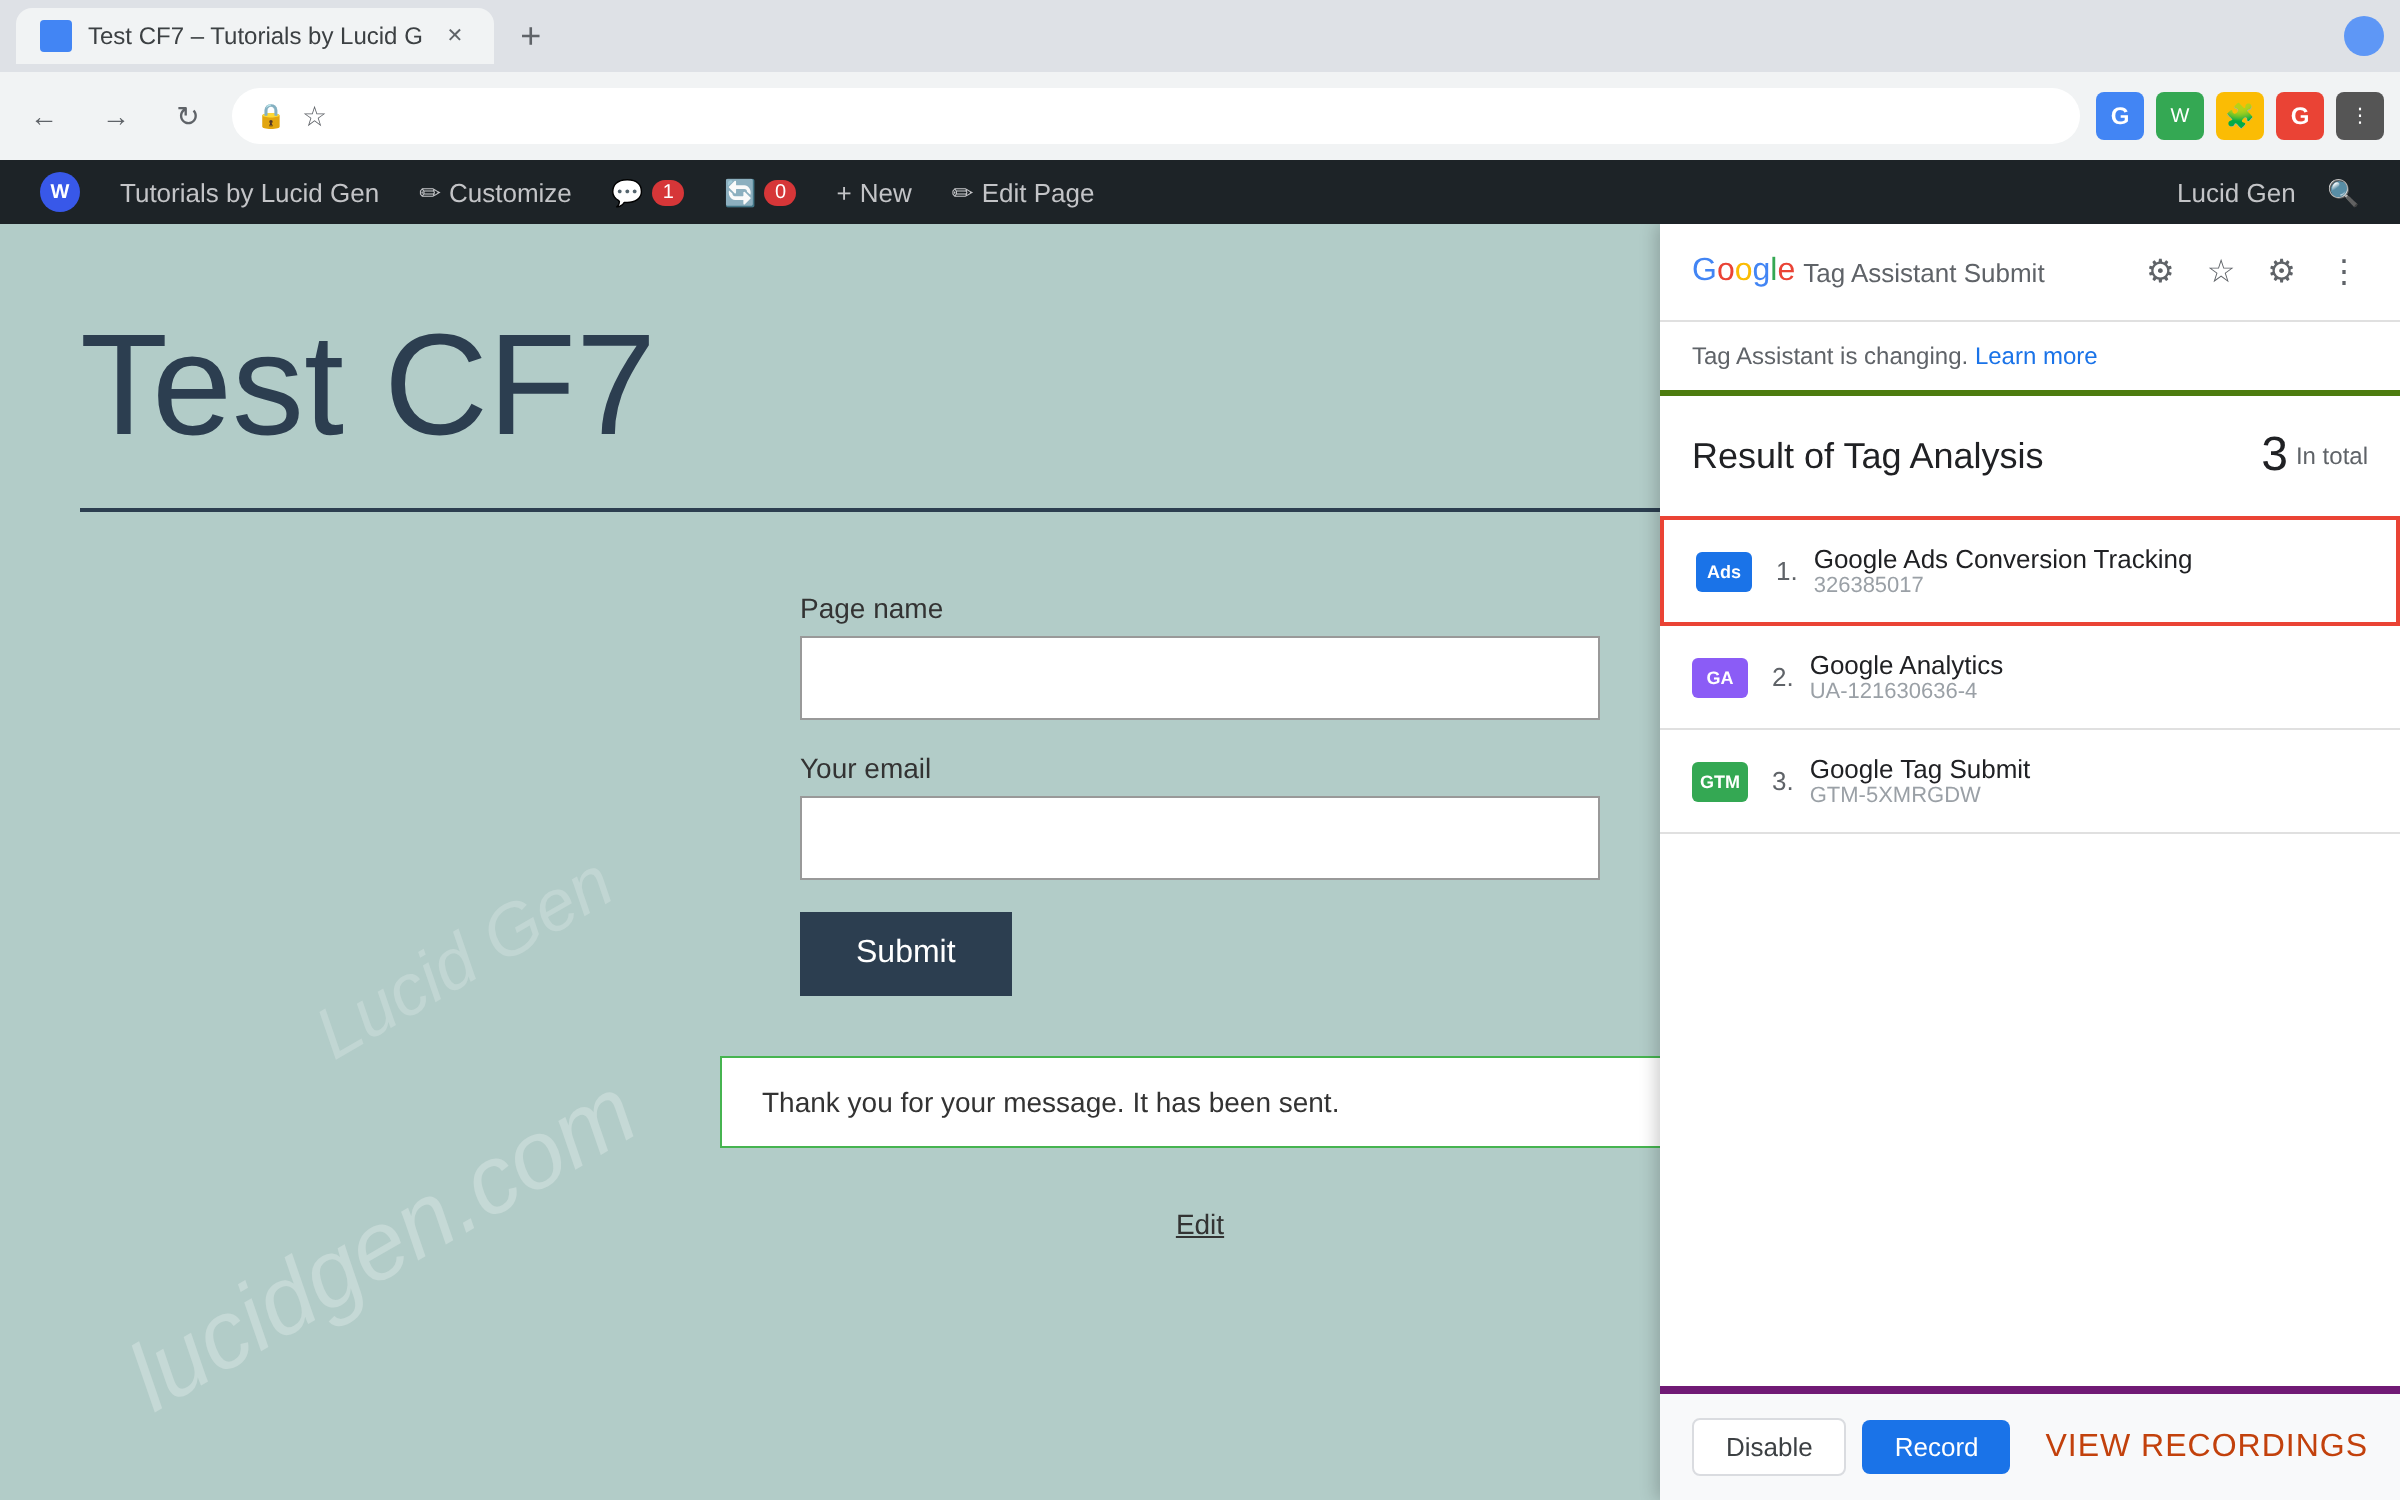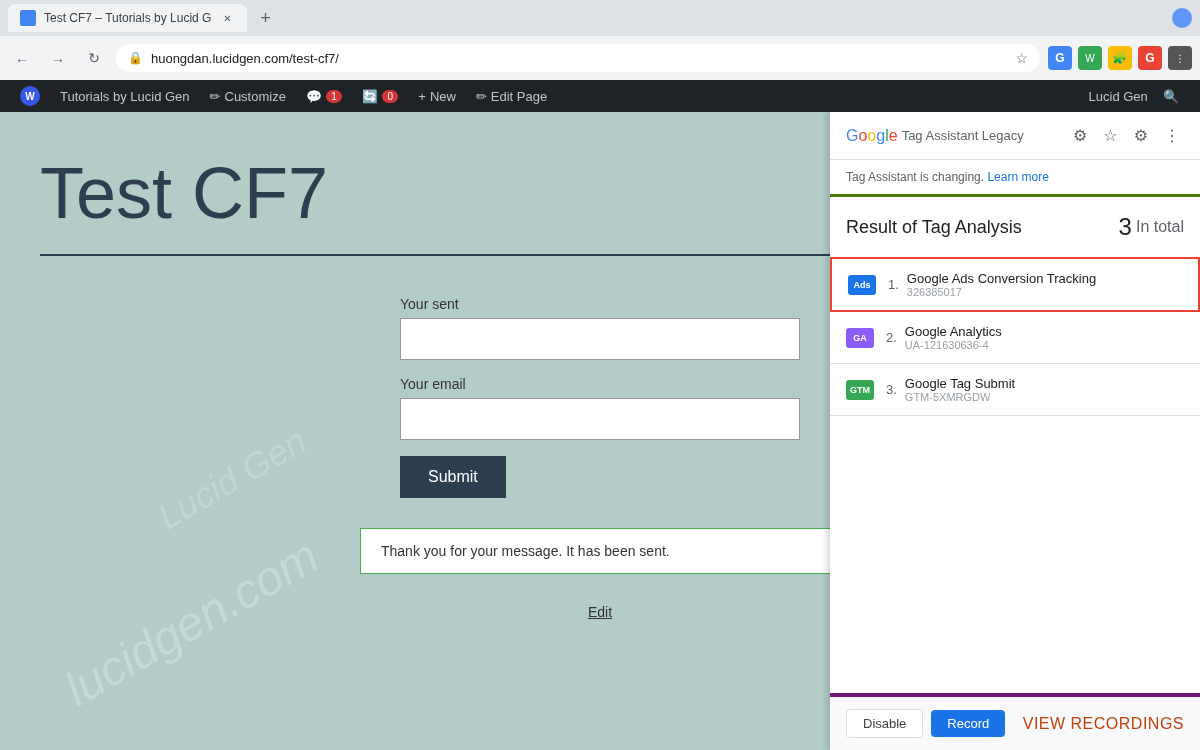--- a/index.html
+++ b/index.html
@@ -530,7 +530,6 @@
     <div class="nav-btn">↻</div>
     <div class="address-input">
       <span class="lock-icon">🔒</span>
-      <span class="address-text">huongdan.lucidgen.com/test-cf7/</span>
       <span class="star-icon">☆</span>
     </div>
     <div class="browser-ext-icons">

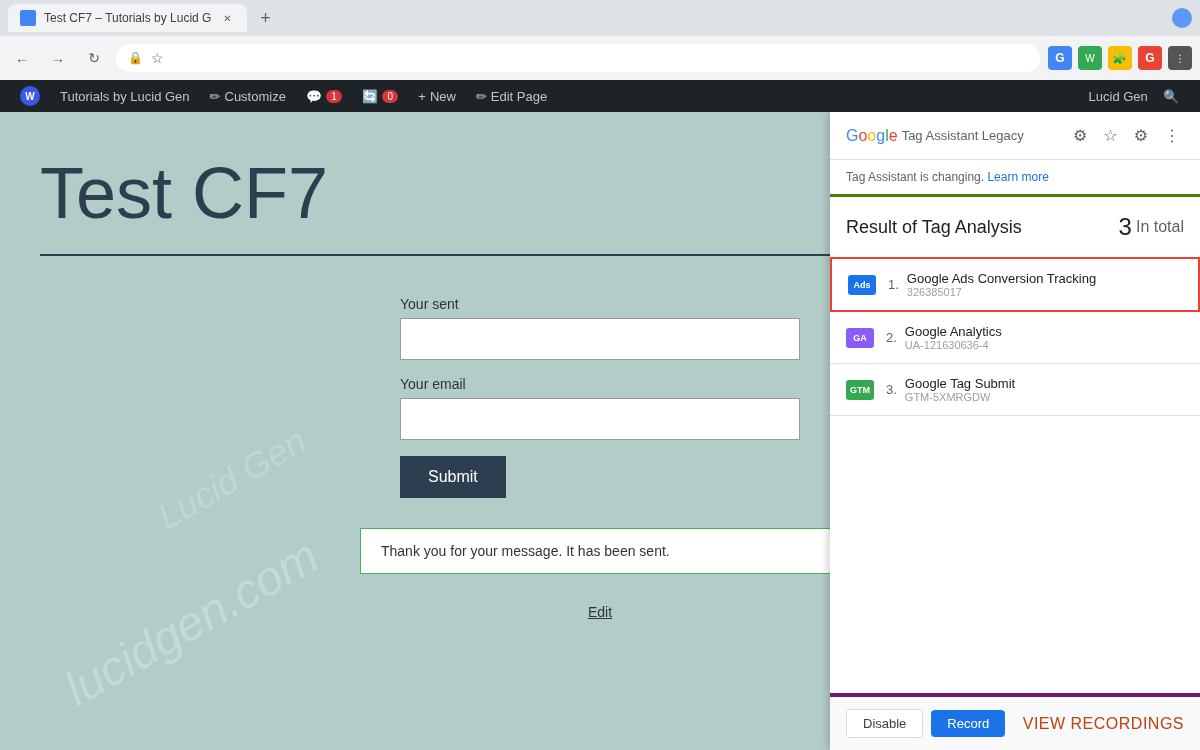--- a/index.html
+++ b/index.html
@@ -612,7 +612,7 @@
           <span class="google-logo-text">
             <span class="google-g">G</span><span class="google-o1">o</span><span class="google-o2">o</span><span class="google-g2">g</span><span class="google-l">l</span><span class="google-e">e</span>
           </span>
-          <span class="tag-panel-title">Tag Assistant Legacy</span>
+          <span class="tag-panel-title">Tag Assistant Submit</span>
           <div class="tag-panel-actions">
             <span class="panel-action-btn">⚙</span>
             <span class="panel-action-btn">☆</span>

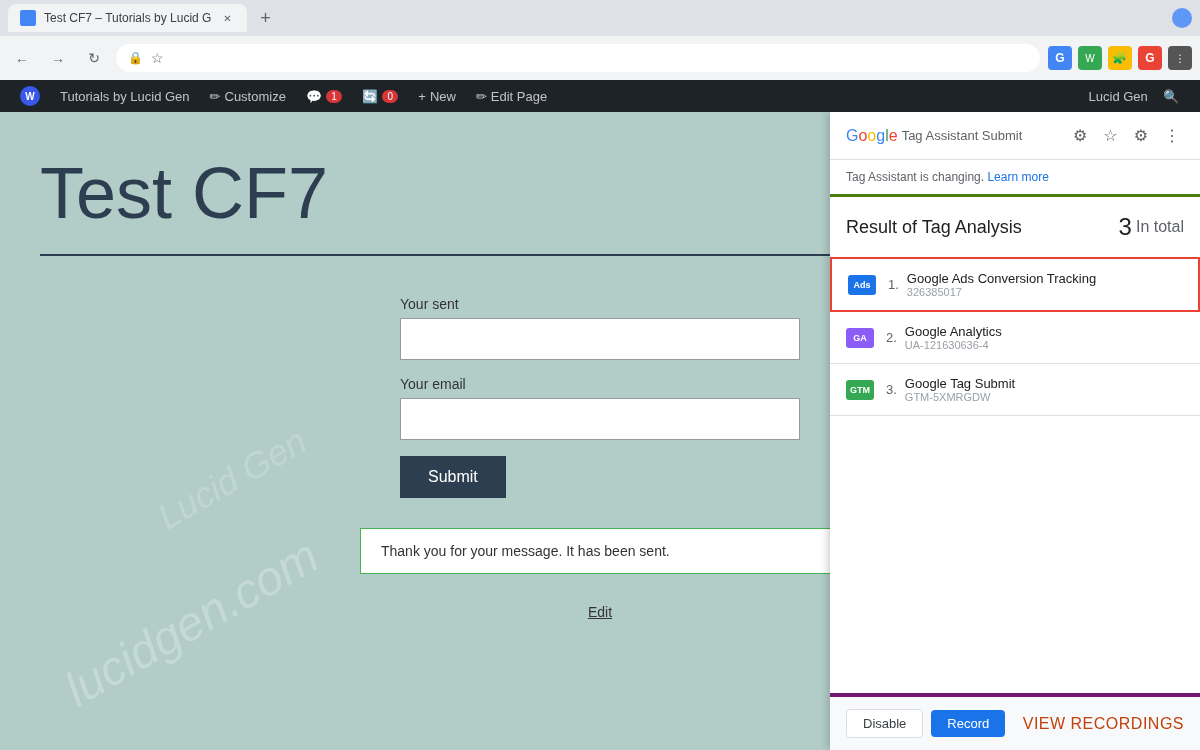--- a/index.html
+++ b/index.html
@@ -387,7 +387,7 @@
     }
 
     .result-count-label {
-      font-size: 16px;
+      font-size: 12px;
       color: #5f6368;
     }
 

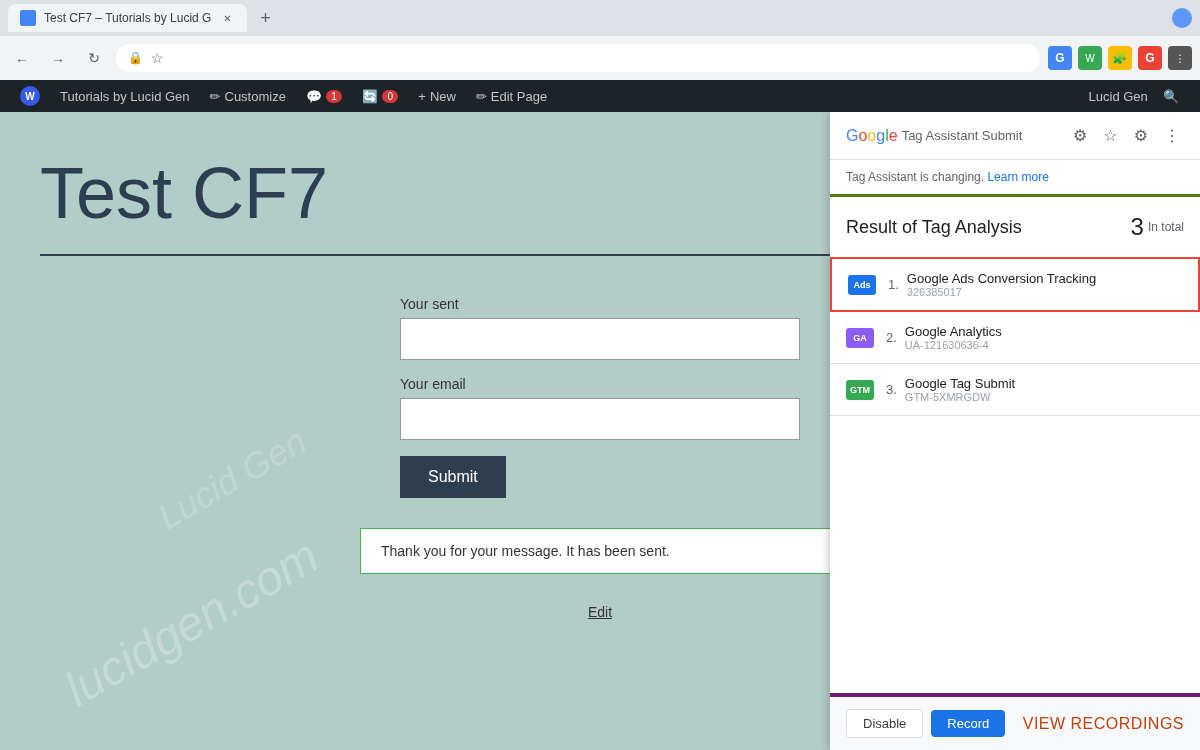--- a/index.html
+++ b/index.html
@@ -590,7 +590,7 @@
 
       <div class="form-container">
         <div class="form-group">
-          <label class="form-label">Your sent</label>
+          <label class="form-label">Page name</label>
           <input class="form-input" type="text" style="">
         </div>
         <div class="form-group">

